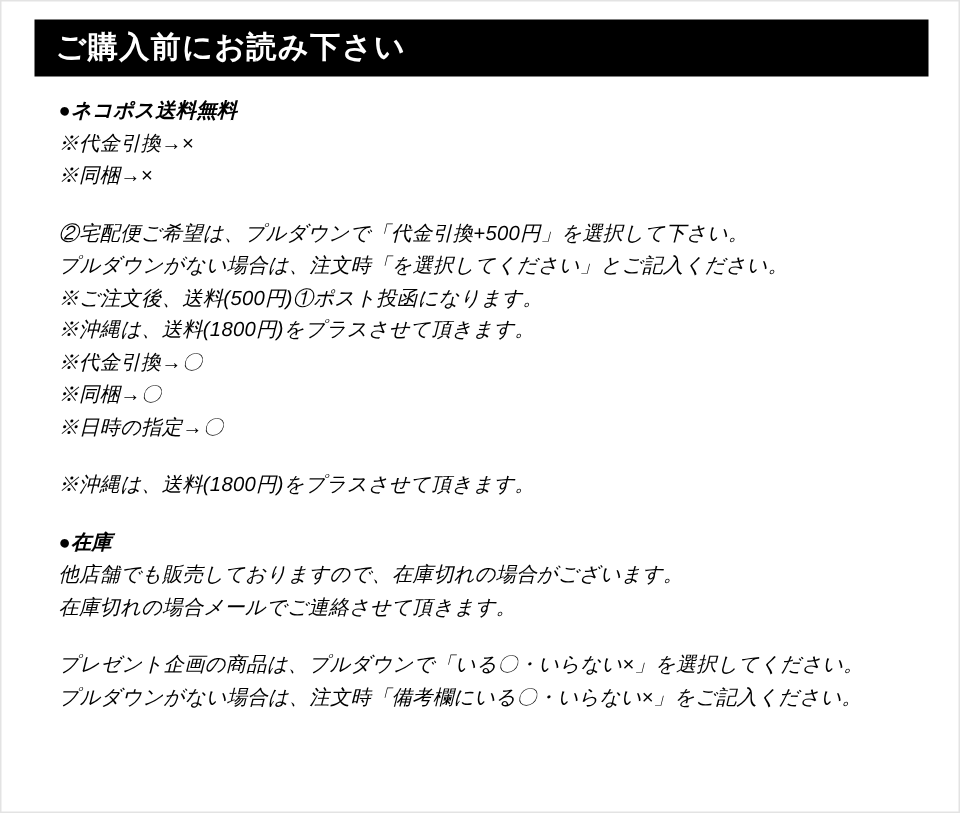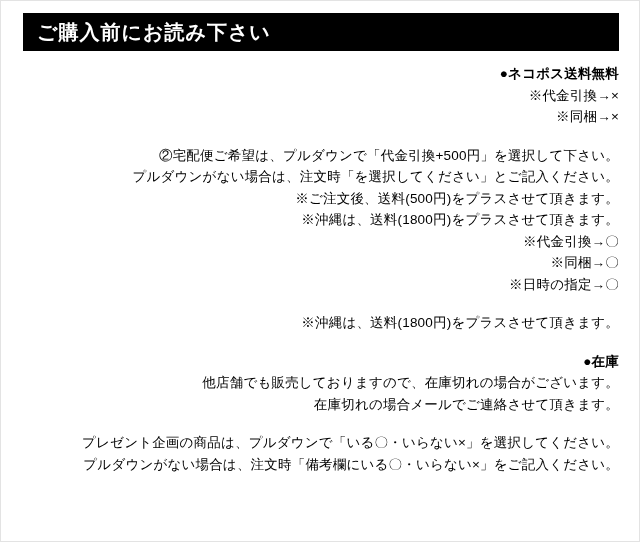--- a/index.html
+++ b/index.html
@@ -21,7 +21,6 @@
     box-sizing: border-box;
     background: #ffffff;
     border: 1px solid #e3e3e3;
-    text-align: right;
   }
   .header-bar {
     position: absolute;

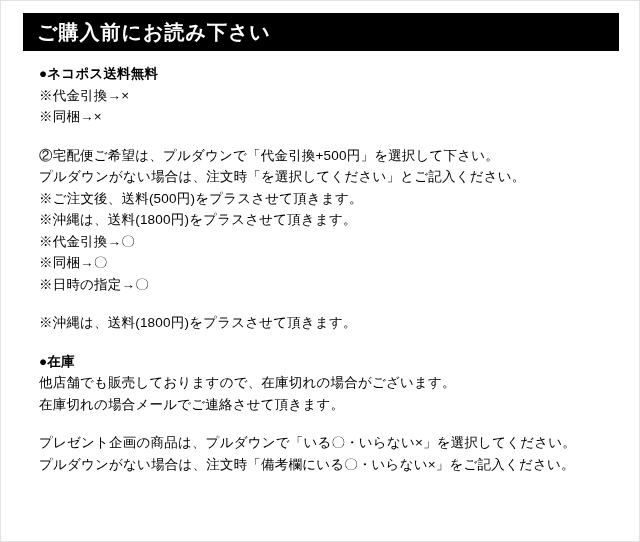--- a/index.html
+++ b/index.html
@@ -49,6 +49,7 @@
   }
   .block {
     margin-bottom: 17px;
+    font-style: italic;
   }
   .line {
     font-size: 13.5px;

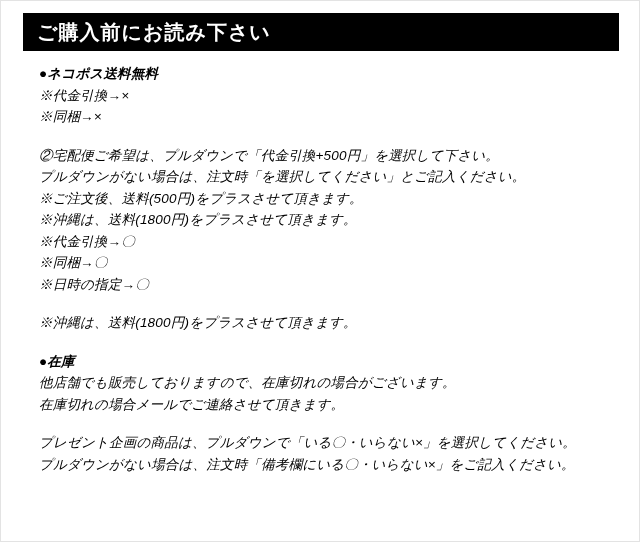--- a/index.html
+++ b/index.html
@@ -77,7 +77,7 @@
       <div class="block">
         <div class="line">②宅配便ご希望は、プルダウンで「代金引換+500円」を選択して下さい。</div>
         <div class="line">プルダウンがない場合は、注文時「を選択してください」とご記入ください。</div>
-        <div class="line">※ご注文後、送料(500円)をプラスさせて頂きます。</div>
+        <div class="line">※ご注文後、送料(500円)①ポスト投函になります。</div>
         <div class="line">※沖縄は、送料(1800円)をプラスさせて頂きます。</div>
         <div class="line">※代金引換→〇</div>
         <div class="line">※同梱→〇</div>

